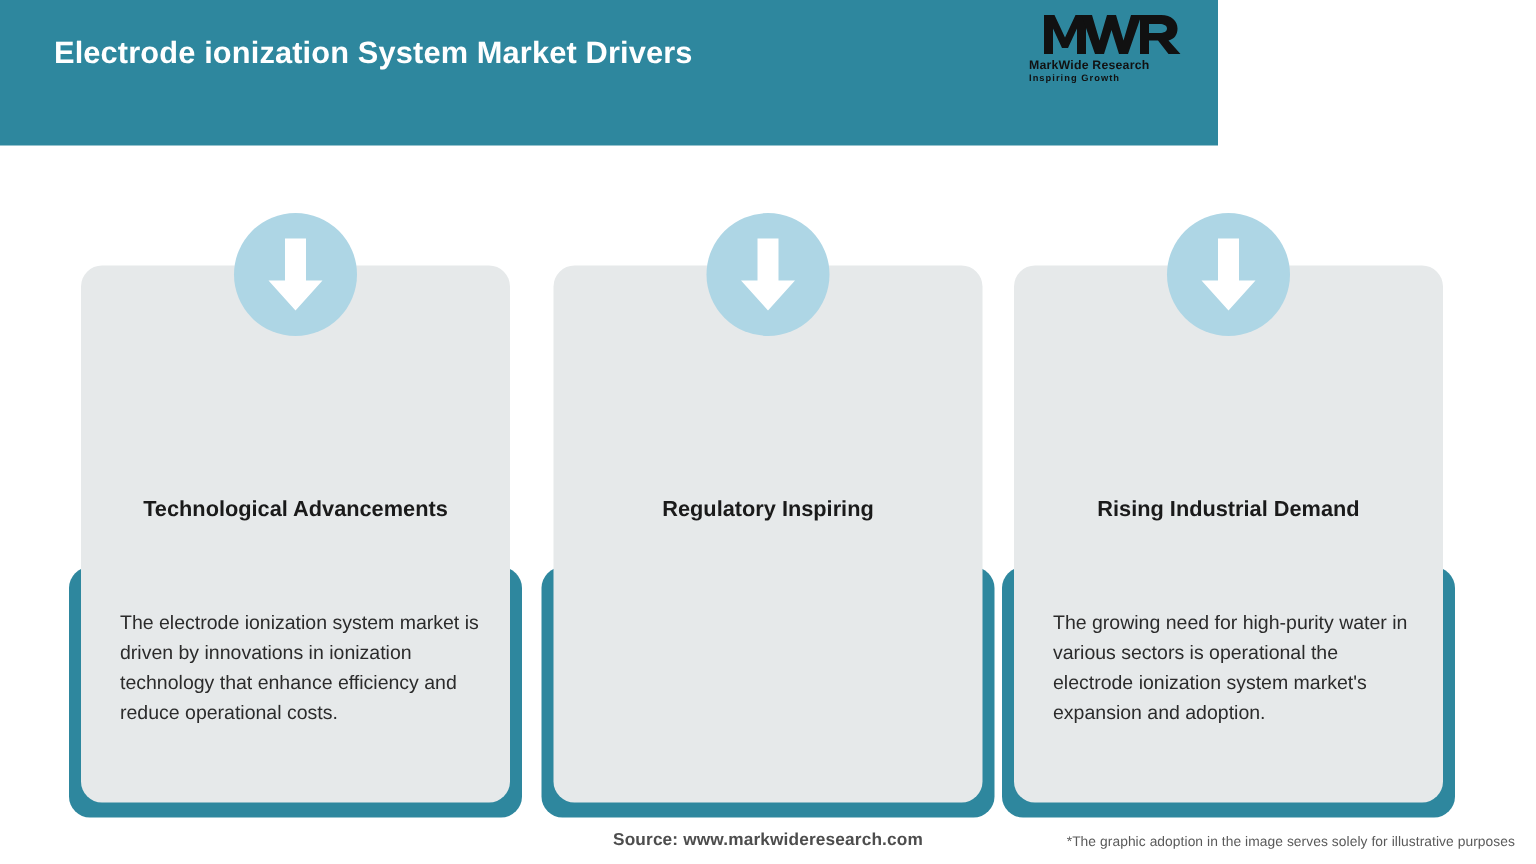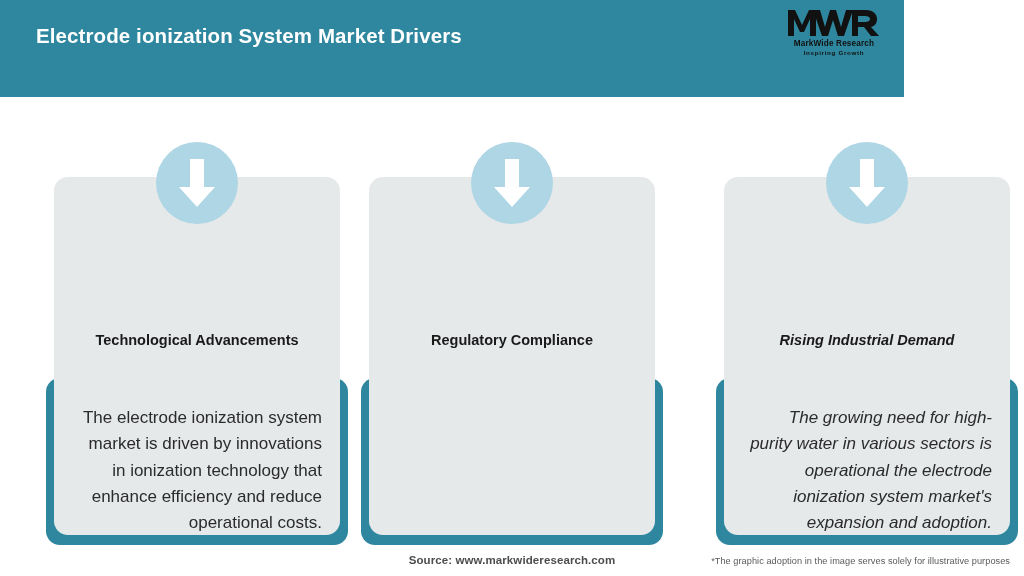--- a/index.html
+++ b/index.html
@@ -21,7 +21,7 @@
     position: absolute;
     left: 0;
     top: 0;
-    width: 904px;
+    width: 812px;
     height: 97px;
     background: #2E879E;
     box-sizing: border-box;

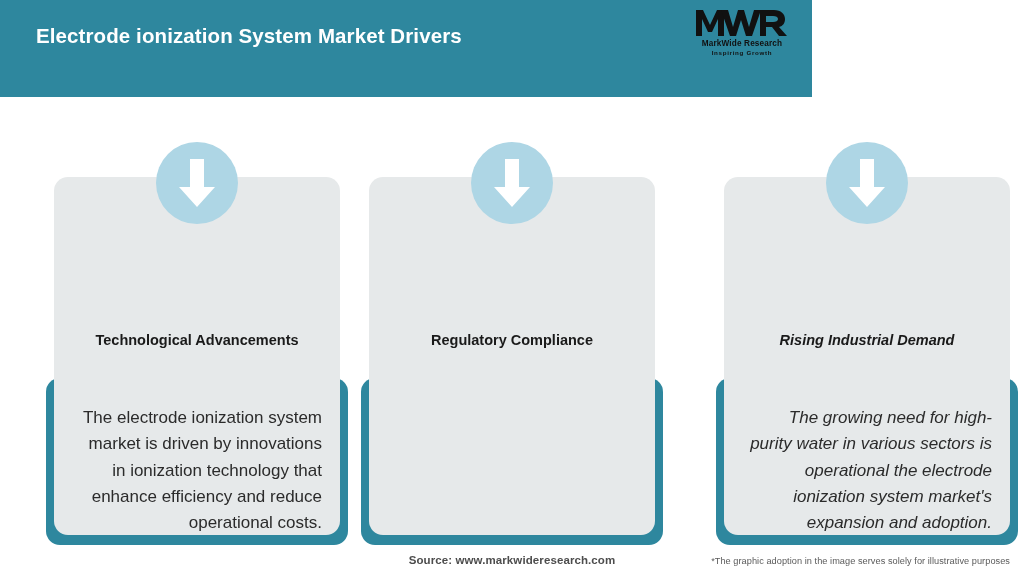--- a/index.html
+++ b/index.html
@@ -45,7 +45,7 @@
     top: 6px;
     width: 112px;
     height: 54px;
-    text-align: center;
+    text-align: left;
   }
   .logo-mark {
     display: block;

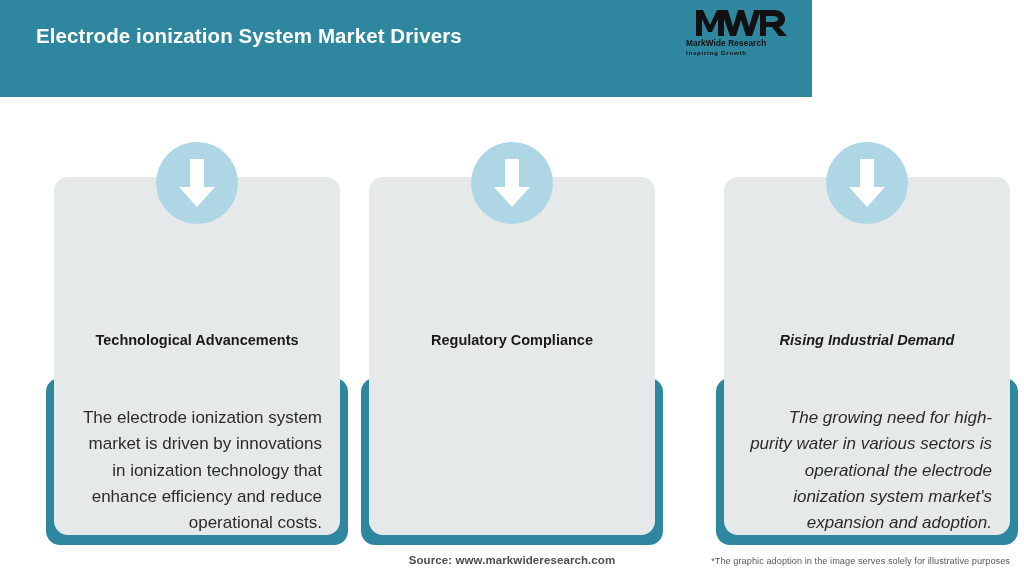--- a/index.html
+++ b/index.html
@@ -220,7 +220,7 @@
   <div class="card-wrap c1">
     <div class="card-backing"></div>
     <div class="card">
-      <div class="card-title">Regulatory Compliance</div>
+      <div class="card-title">Regulatory Inspiring</div>
     </div>
     <div class="card-icon">
       <svg viewBox="0 0 44 52" aria-hidden="true">

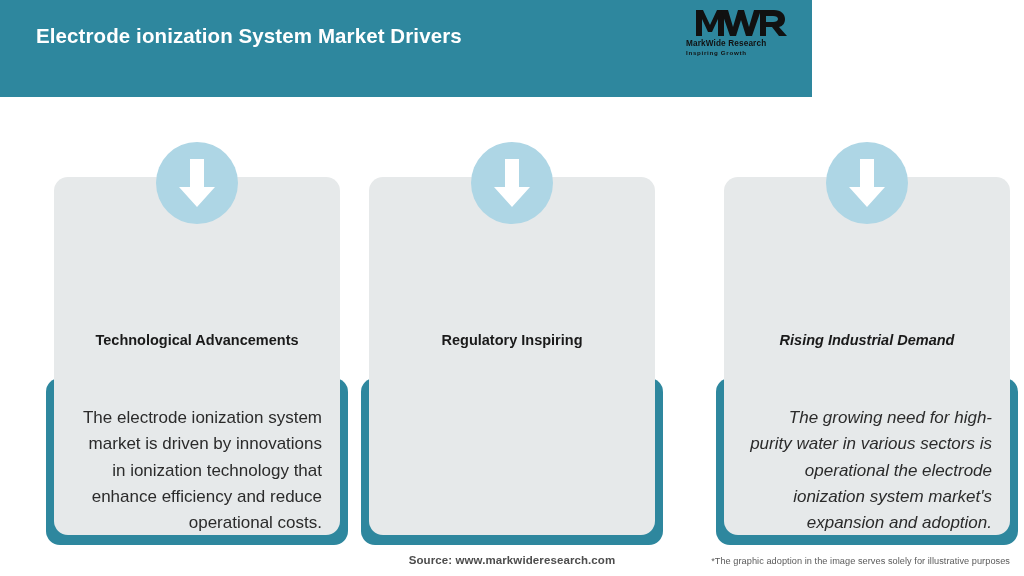--- a/index.html
+++ b/index.html
@@ -86,7 +86,7 @@
   }
   .card-wrap.c0 { left: 54px; }
   .card-wrap.c1 { left: 369px; }
-  .card-wrap.c2 { left: 724px; font-style: italic; }
+  .card-wrap.c2 { left: 676px; }
 
   
   .card-backing {

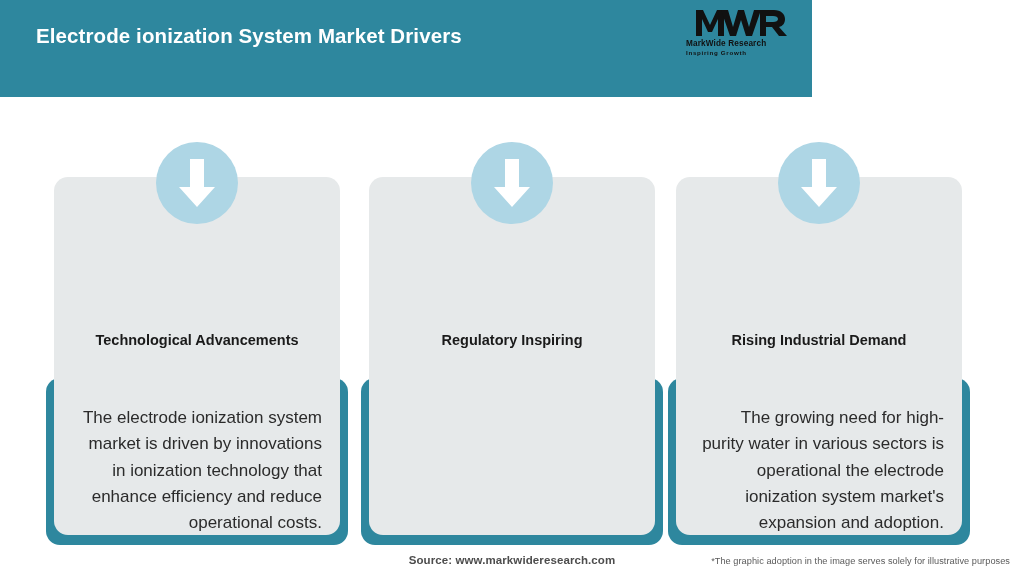--- a/index.html
+++ b/index.html
@@ -151,10 +151,10 @@
     left: 26px;
     right: 18px;
     top: 228px;
-    font-size: 17px;
+    font-size: 13px;
     color: #2b2b2b;
     line-height: 1.55;
-    text-align: right;
+    text-align: left;
   }
 
   

